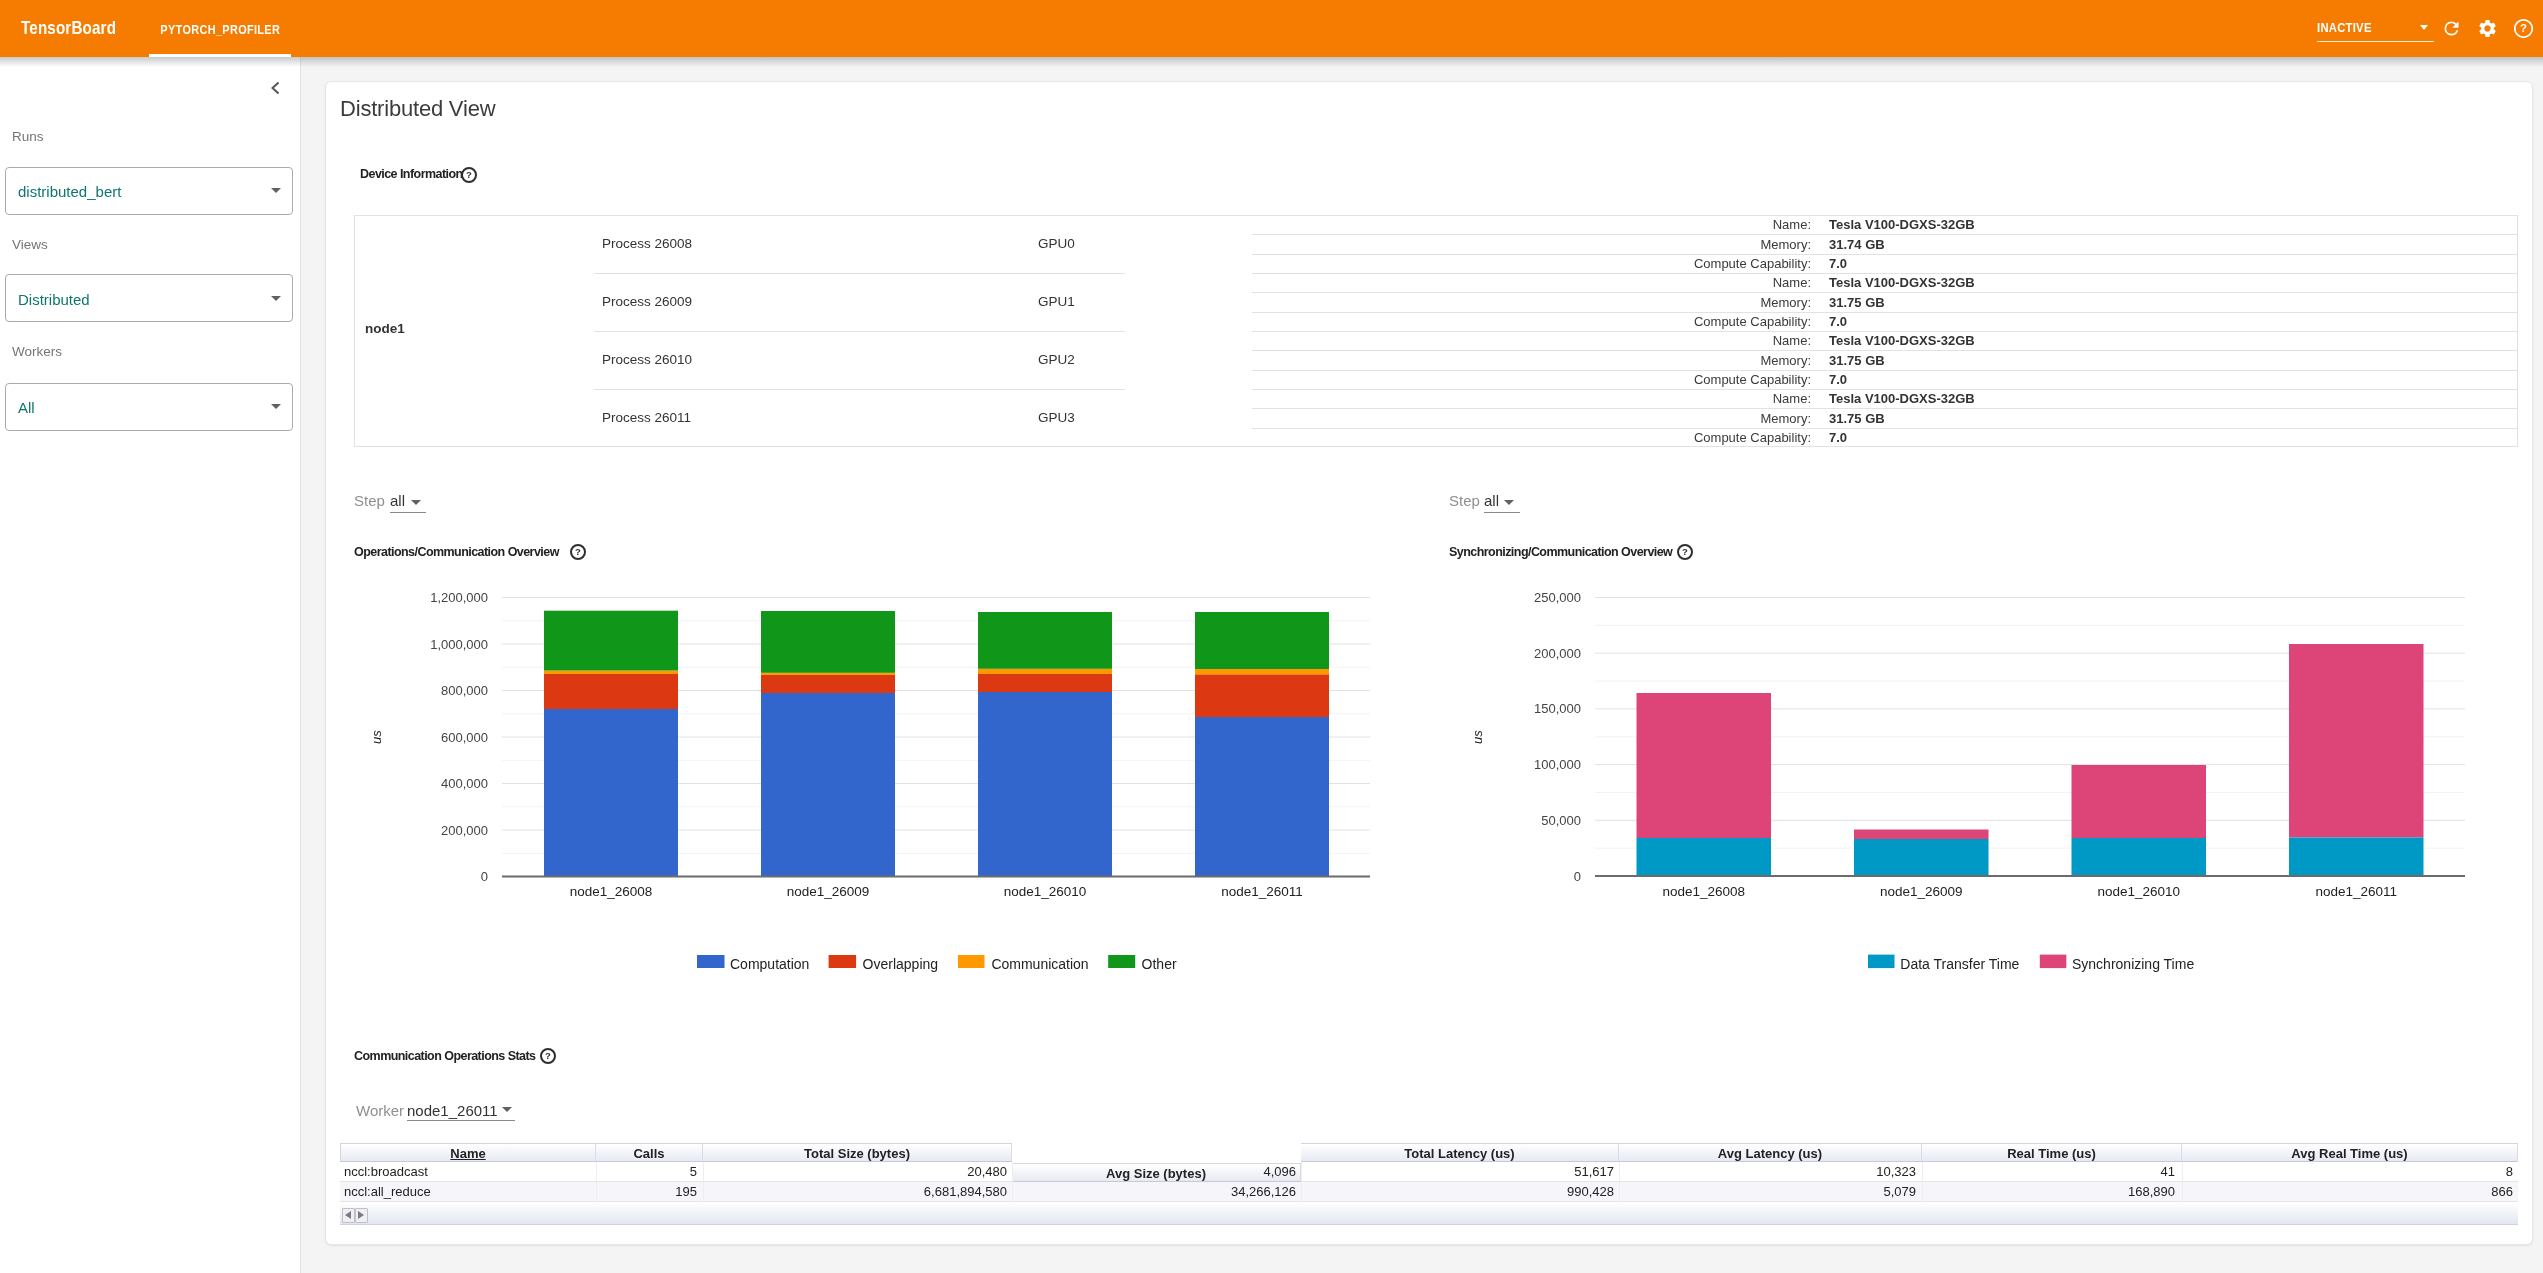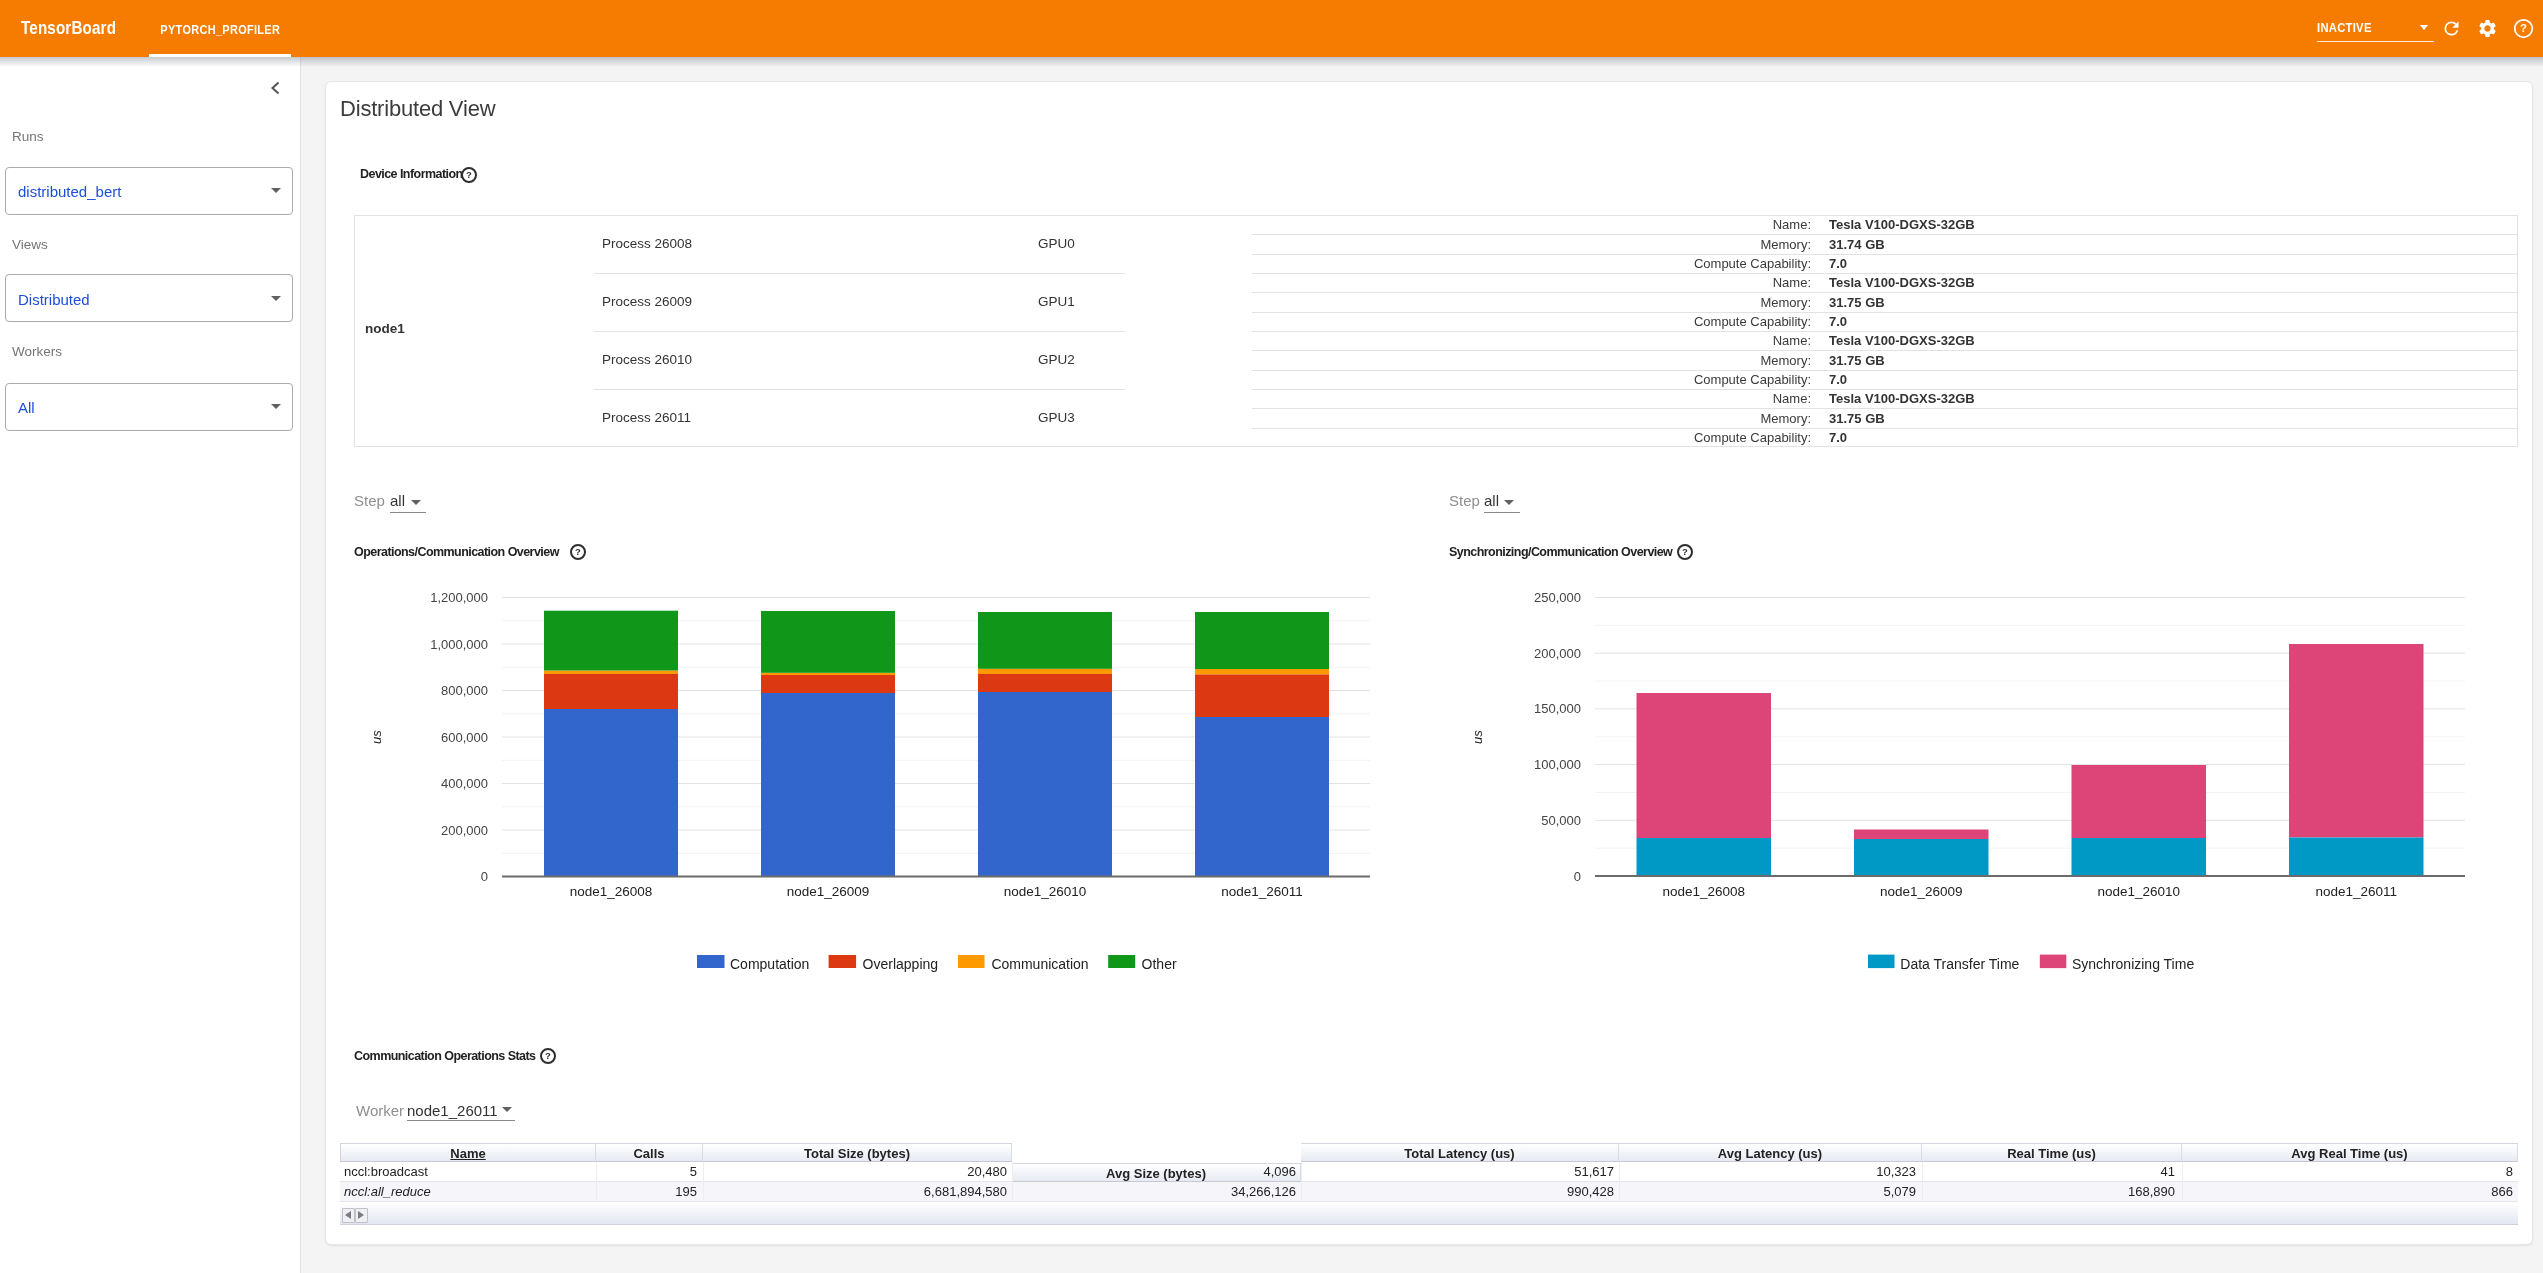--- a/index.html
+++ b/index.html
@@ -18,7 +18,7 @@
   .sidebar { left:0; top:57px; width:301px; height:1216px; background:#fff; border-right:1px solid #e2e2e2; z-index:5; }
   .sblabel { color:#757575; font-size:13.5px; }
   .sbox { left:5px; width:288px; height:48px; border:1px solid #ababab; border-radius:4px; background:#fff; }
-  .sboxtext { font-size:15px; color:#1d4ed8; }
+  .sboxtext { font-size:15px; color:#0f766e; }
   .card { left:325px; top:81px; width:2208px; height:1164px; background:#fff; border-radius:6px;
           border:1px solid #e6e6e6; box-shadow:0 1px 2px rgba(0,0,0,0.08); z-index:6; }
   .title { left:340px; top:96px; font-size:22px; color:#3c3c3c; letter-spacing:-0.2px; z-index:7; }

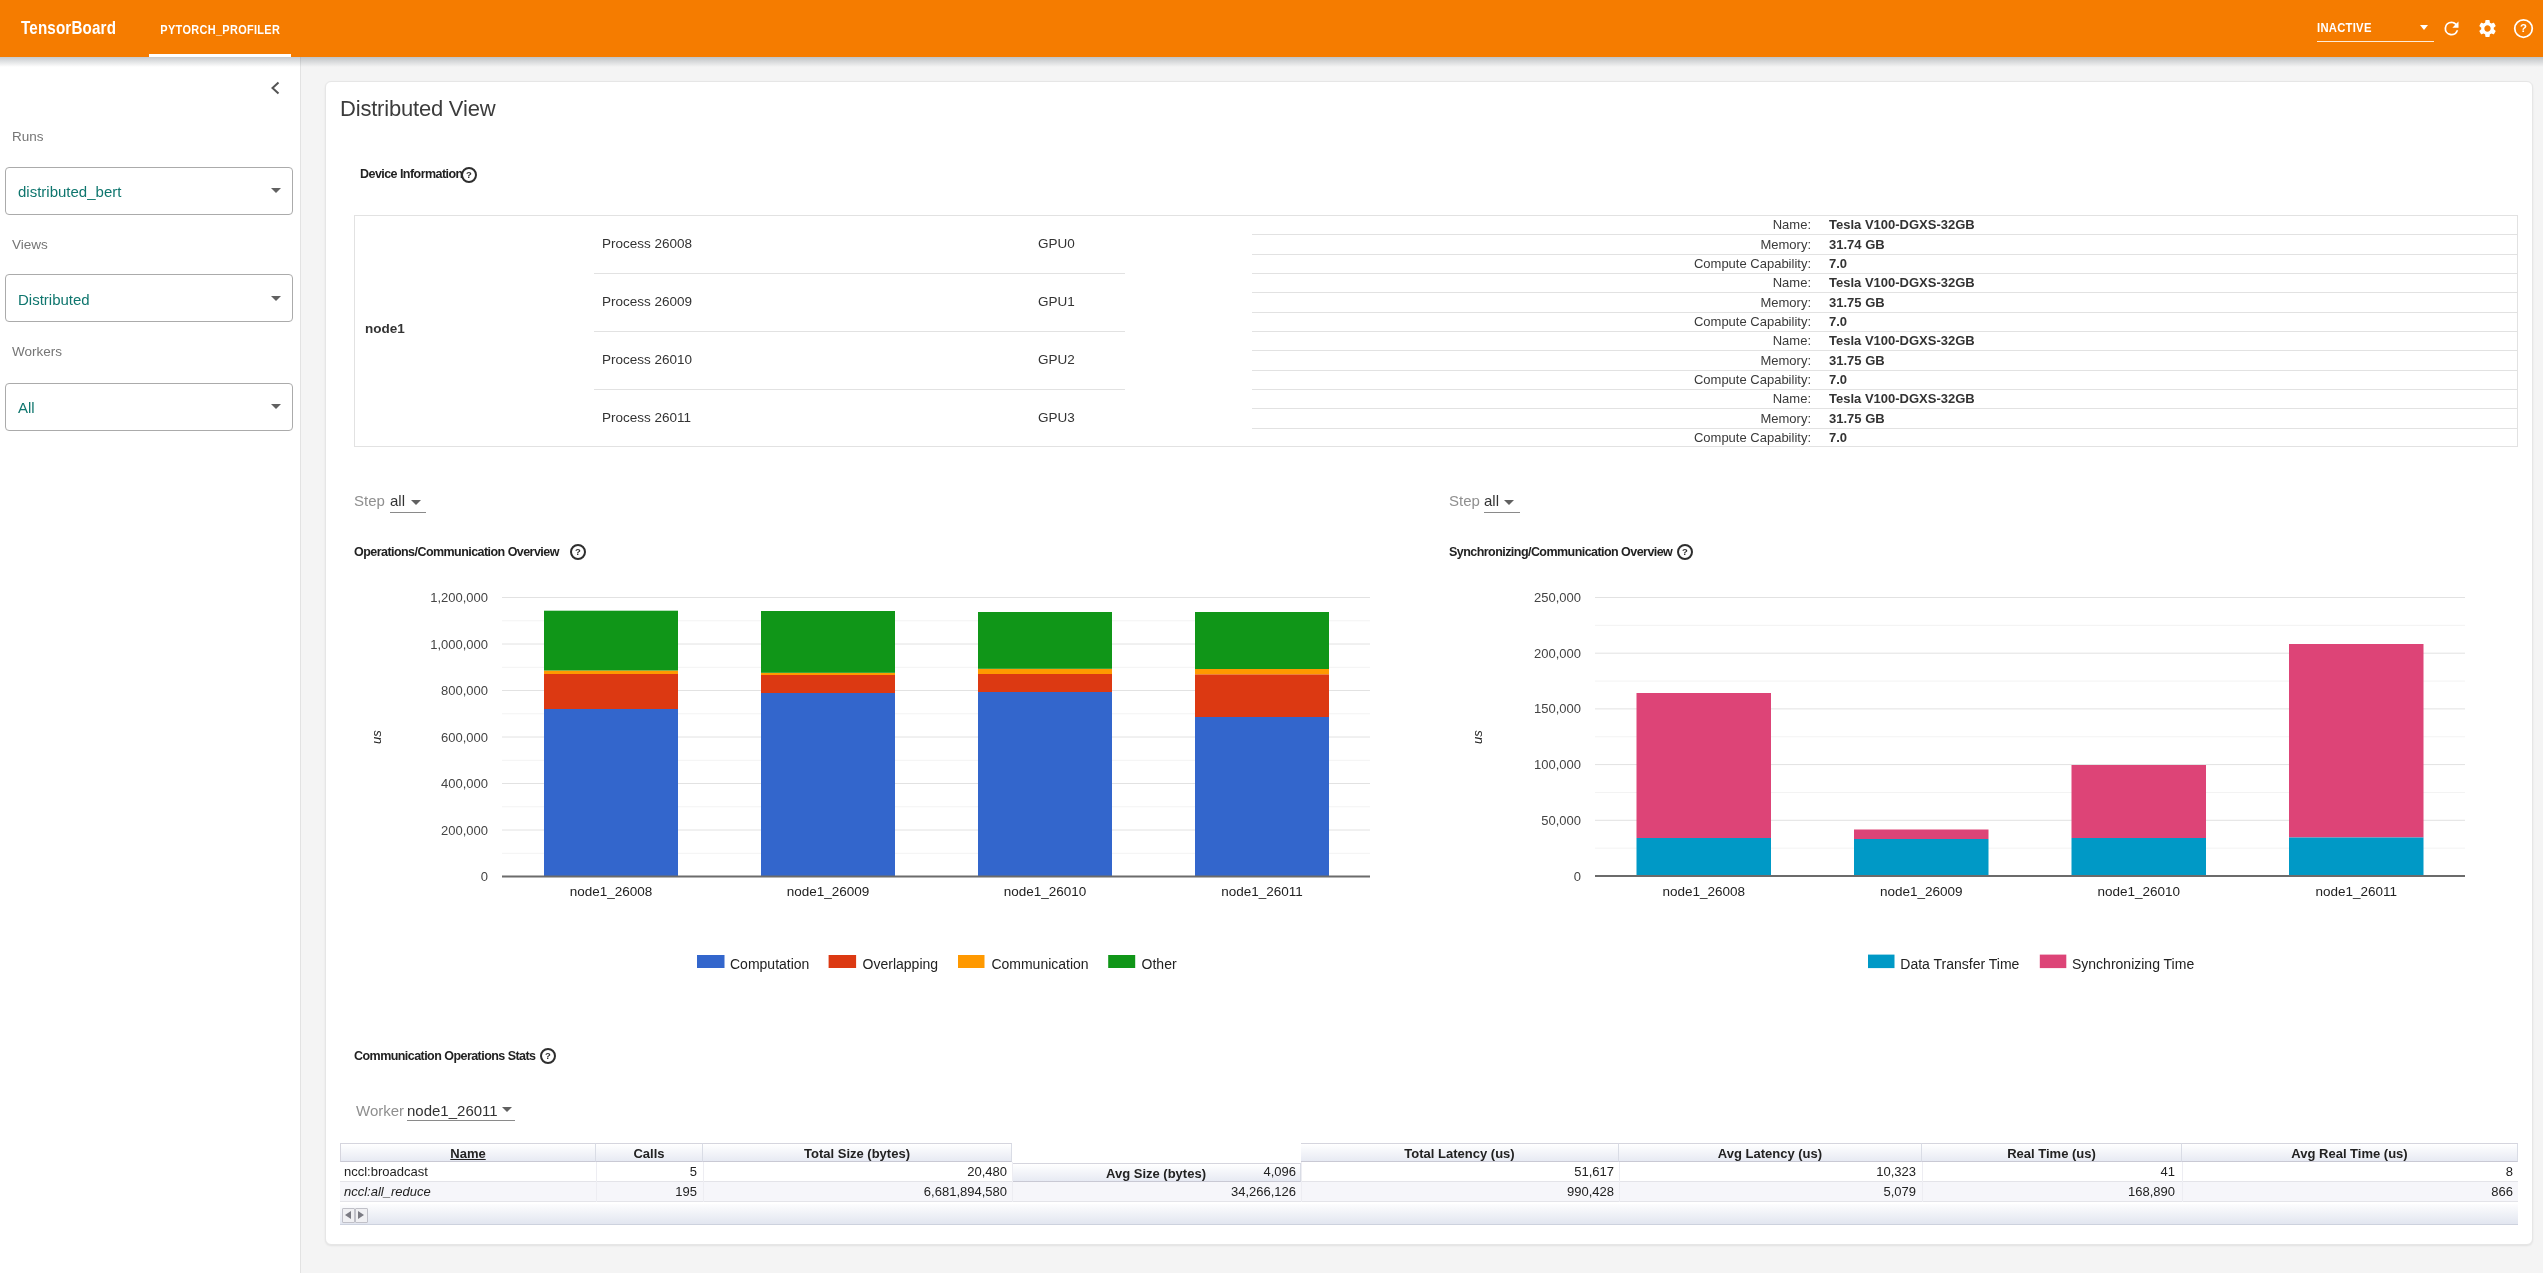--- a/index.html
+++ b/index.html
@@ -319,7 +319,7 @@
 <div class="sc r1" style="left:1619px; width:297px;">10,323</div>
 <div class="sc r1" style="left:1922px; width:253px;">41</div>
 <div class="sc r1" style="left:2182px; width:331px;">8</div>
-<div class="sc r2" style="left:344px; width:200px; text-align:left;font-style:italic;">nccl:all_reduce</div>
+<div class="sc r2" style="left:344px; width:200px; text-align:left;">nccl:all_reduce</div>
 <div class="sc r2" style="left:596px; width:101px;">195</div>
 <div class="sc r2" style="left:703px; width:304px;">6,681,894,580</div>
 <div class="sc r2" style="left:1012px; width:284px;">34,266,126</div>

